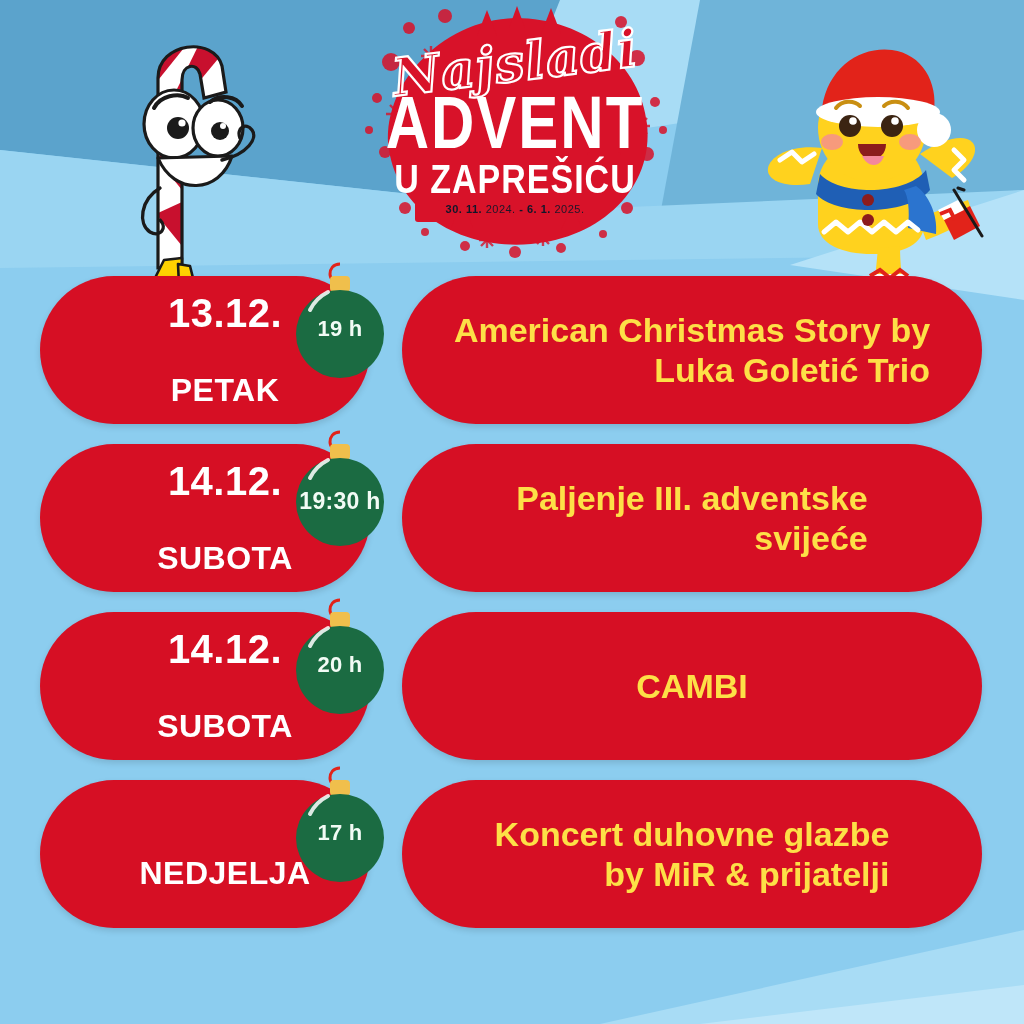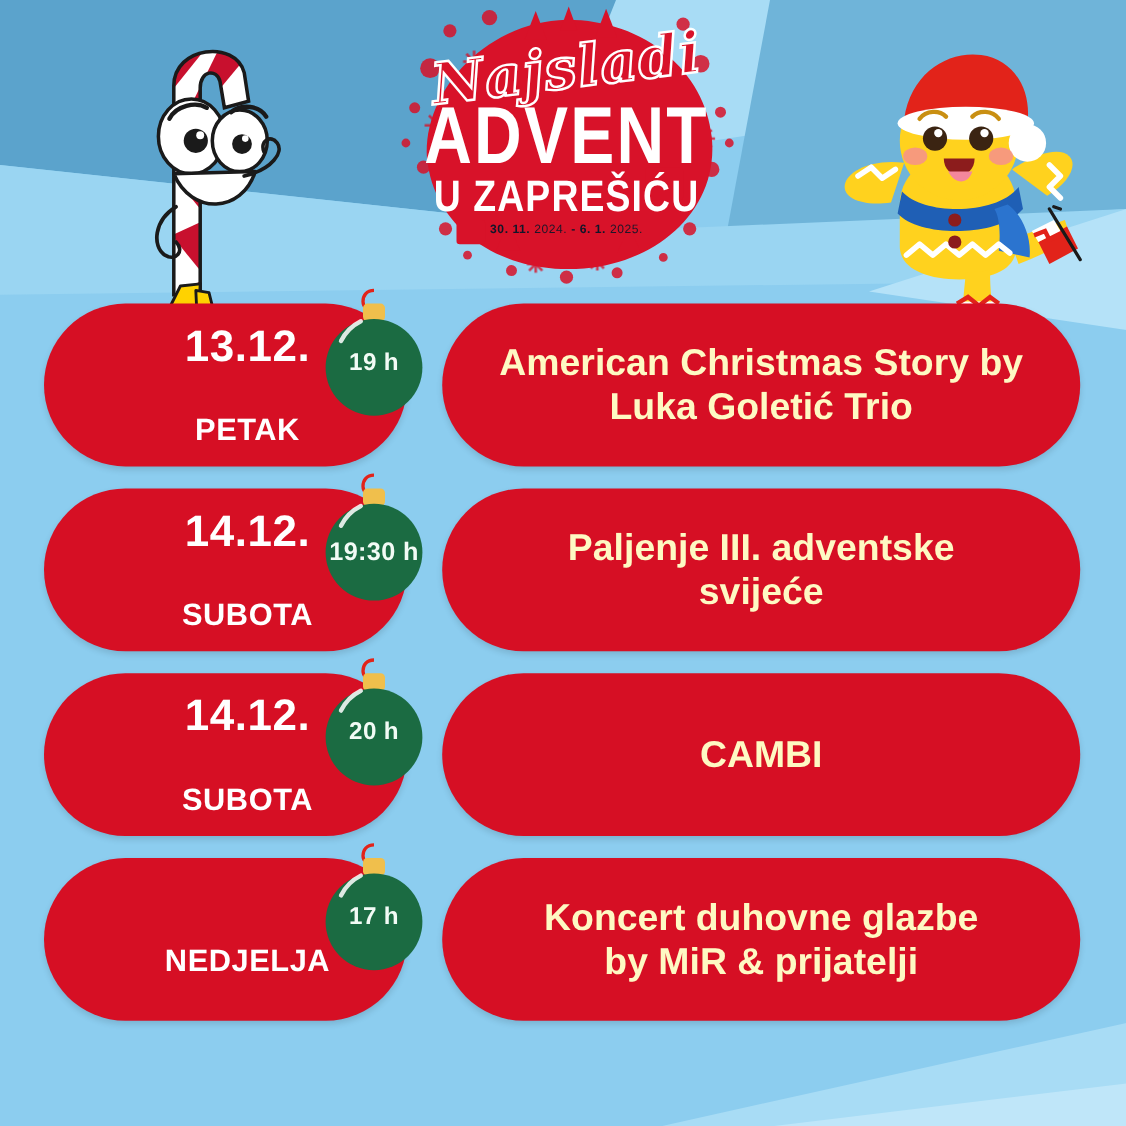--- a/index.html
+++ b/index.html
@@ -77,8 +77,8 @@
     box-shadow:0 3px 6px rgba(0,0,0,.13);
   }
   .event-text{
-    color:#fef9c3;font-weight:700;font-size:34px;line-height:1.18;
-    text-align:center;padding:0 34px;
+    color:#fde047;font-weight:700;font-size:34px;line-height:1.18;
+    text-align:right;padding:0 34px;
   }
   .bauble{
     position:absolute;left:288px;width:104px;height:124px;z-index:9;

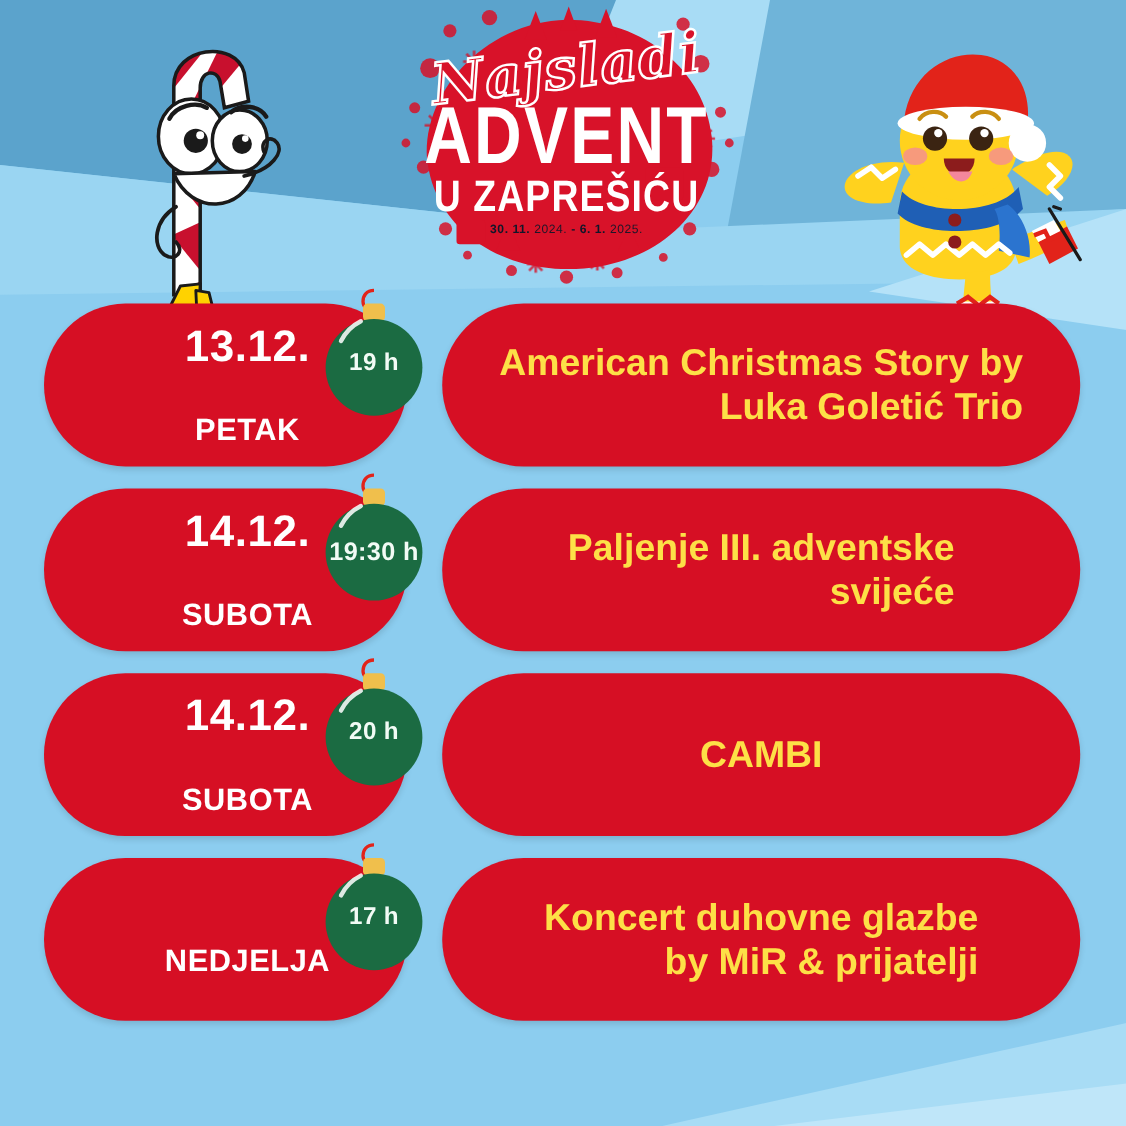--- a/index.html
+++ b/index.html
@@ -69,7 +69,7 @@
     line-height:1.06;letter-spacing:.5px;padding-left:40px;
   }
   .date-day{font-size:40px;display:block;}
-  .date-name{font-size:28px;display:block;margin-top:40px;}
+  .date-name{font-size:32px;display:block;margin-top:40px;}
   .event-pill{
     position:absolute;left:402px;width:580px;height:148px;
     background:#d60f24;border-radius:74px;

